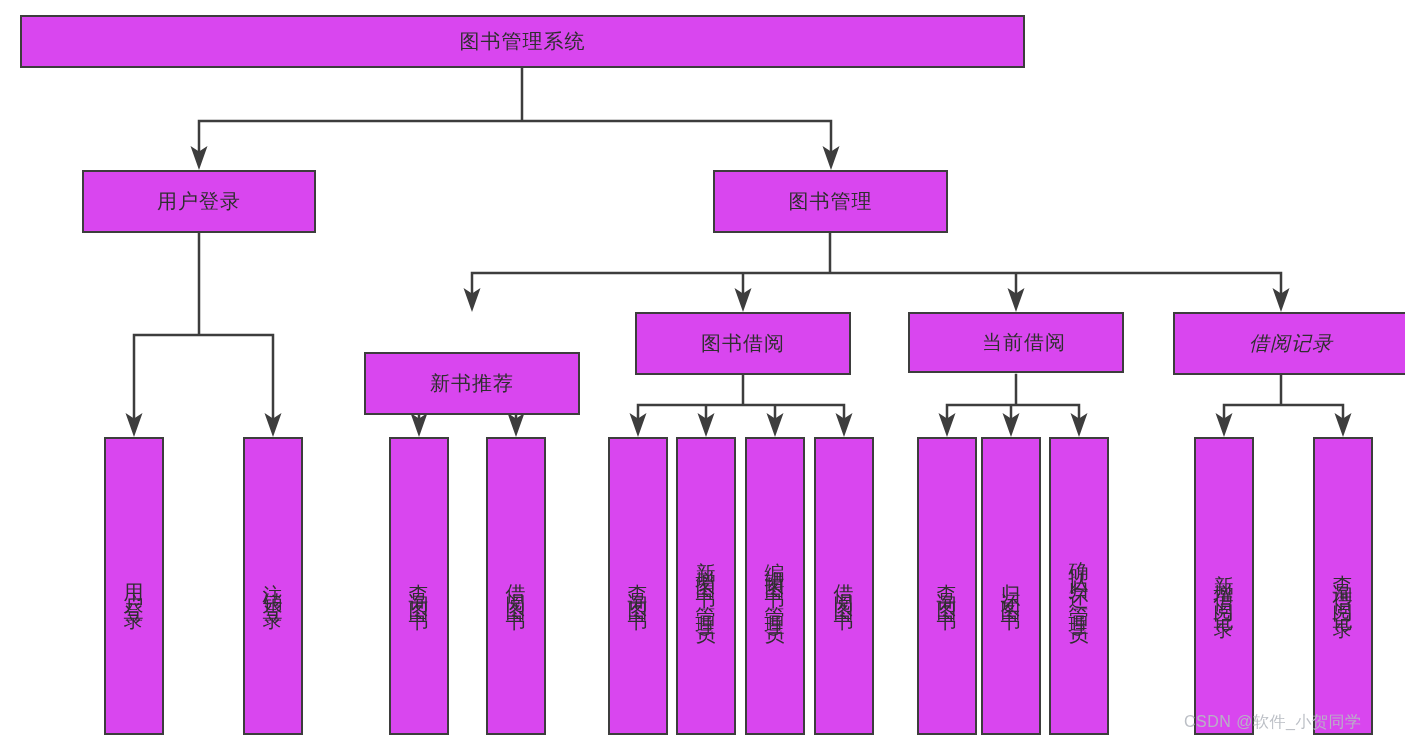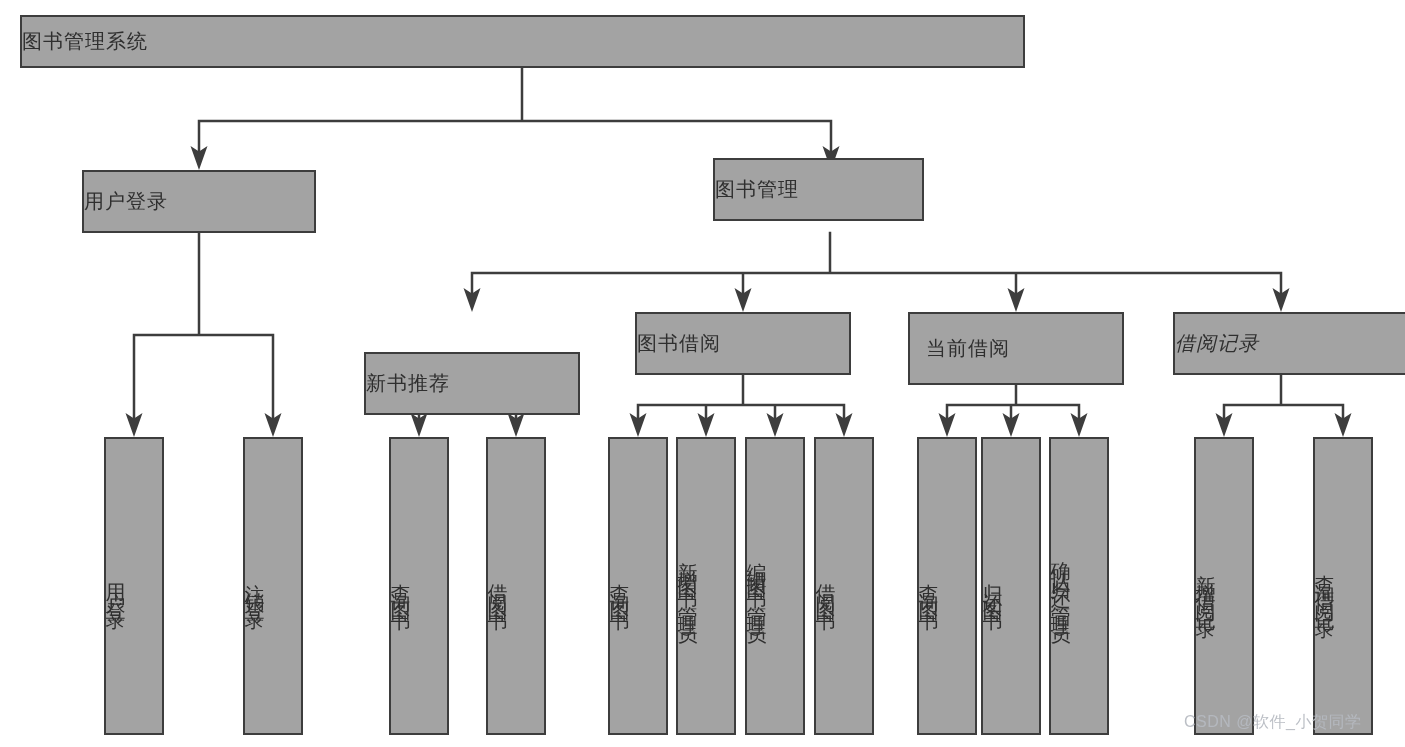--- a/index.html
+++ b/index.html
@@ -16,8 +16,8 @@
   .connectors path{stroke:var(--line);stroke-width:2.5;fill:none;stroke-linecap:square;}
   .connectors polygon{fill:var(--line);stroke:none;}
   .node{
-    position:absolute;border:2.5px solid var(--line);background:#a3a3a3;
-    display:flex;align-items:center;
+    position:absolute;border:2.5px solid var(--line);background:#d946ef;
+    display:flex;align-items:center;justify-content:center;
     color:var(--text);font-size:20px;letter-spacing:1px;
   }
   .leaf span{

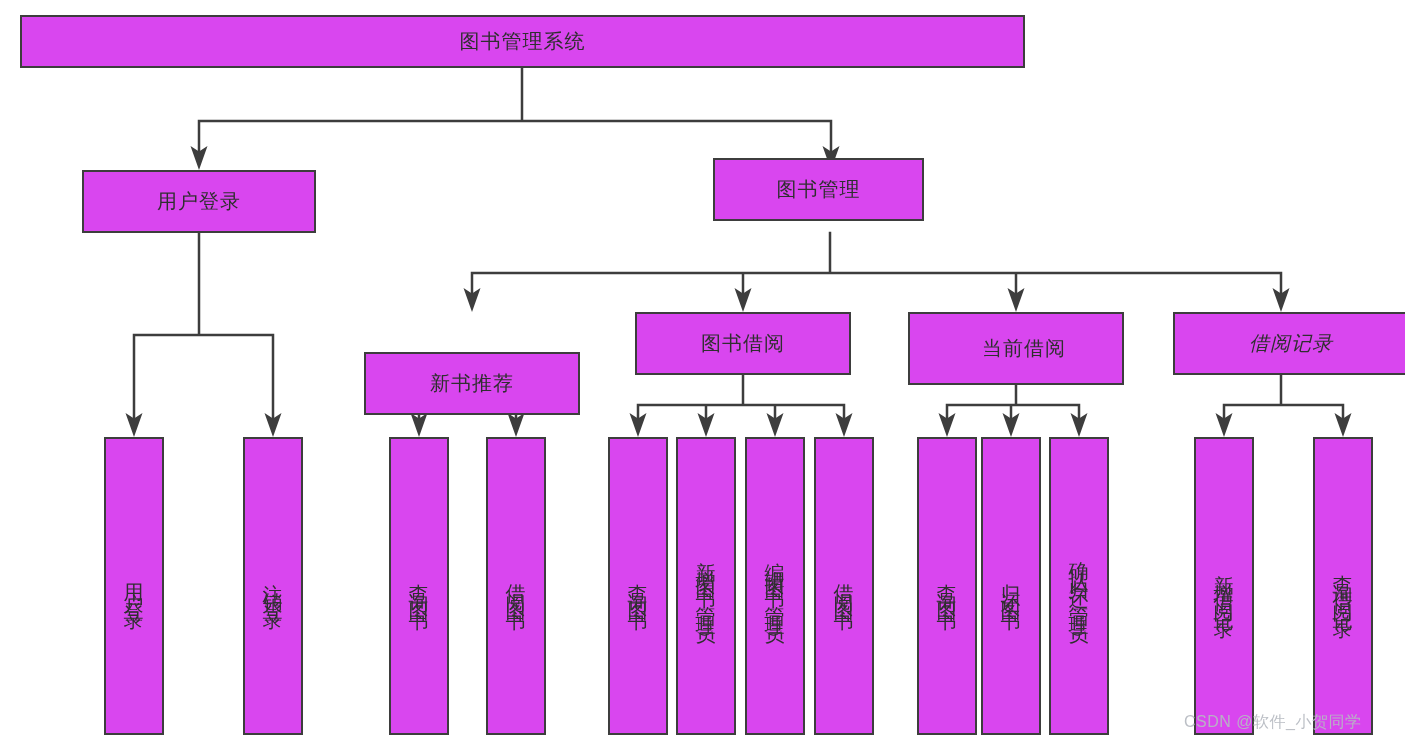--- a/index.html
+++ b/index.html
@@ -80,7 +80,7 @@
   <div class="node" style="left:82px;top:170px;width:234px;height:63px;">
     <span>用户登录</span>
   </div>
-  <div class="node" style="left:713px;top:158px;width:211px;height:63px;">
+  <div class="node" style="left:713px;top:170px;width:235px;height:63px;">
     <span>图书管理</span>
   </div>
 

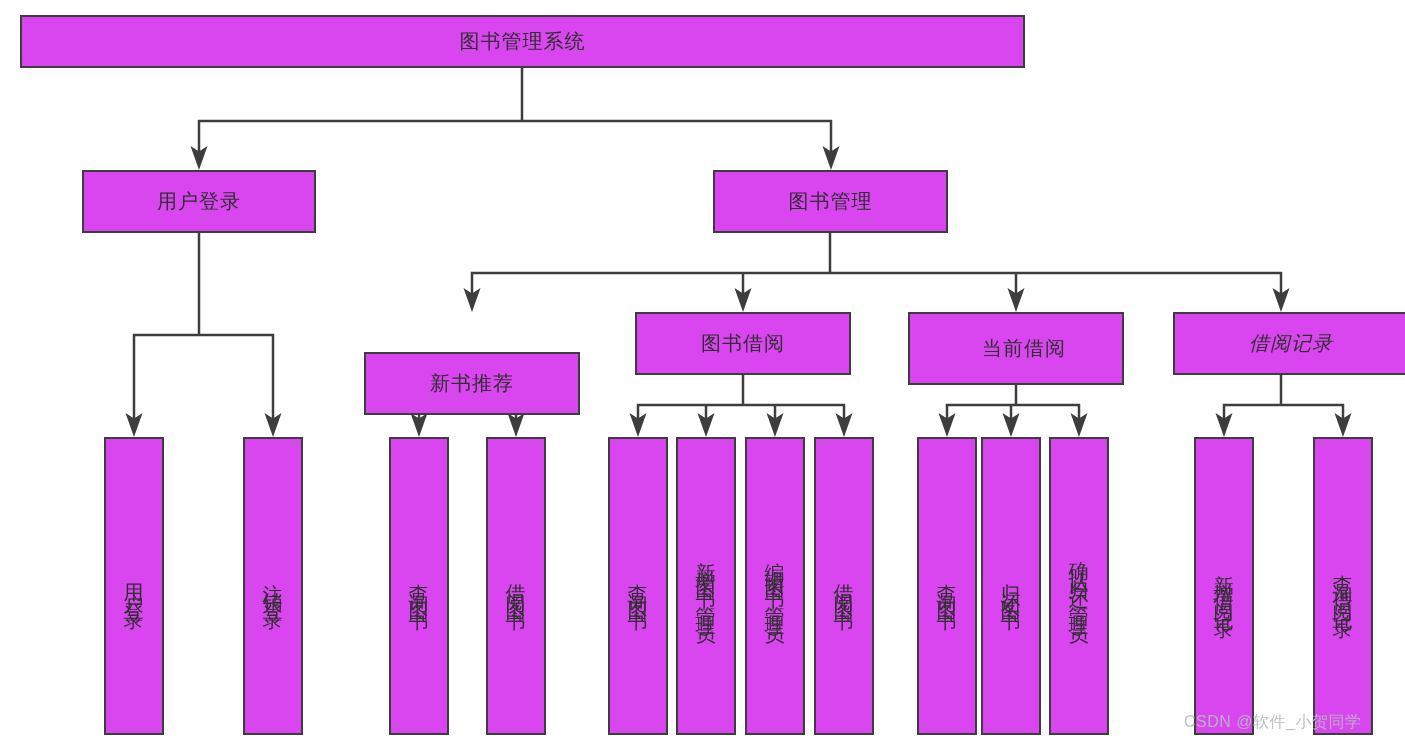--- a/index.html
+++ b/index.html
@@ -90,7 +90,7 @@
   <div class="node" style="left:635px;top:312px;width:216px;height:63px;">
     <span>图书借阅</span>
   </div>
-  <div class="node" style="left:908px;top:312px;width:216px;height:73px;padding-left:16px;">
+  <div class="node" style="left:908px;top:312px;width:216px;height:61px;padding-left:16px;">
     <span>当前借阅</span>
   </div>
   <div class="node" style="left:1173px;top:312px;width:236px;height:63px;font-style:italic;">

